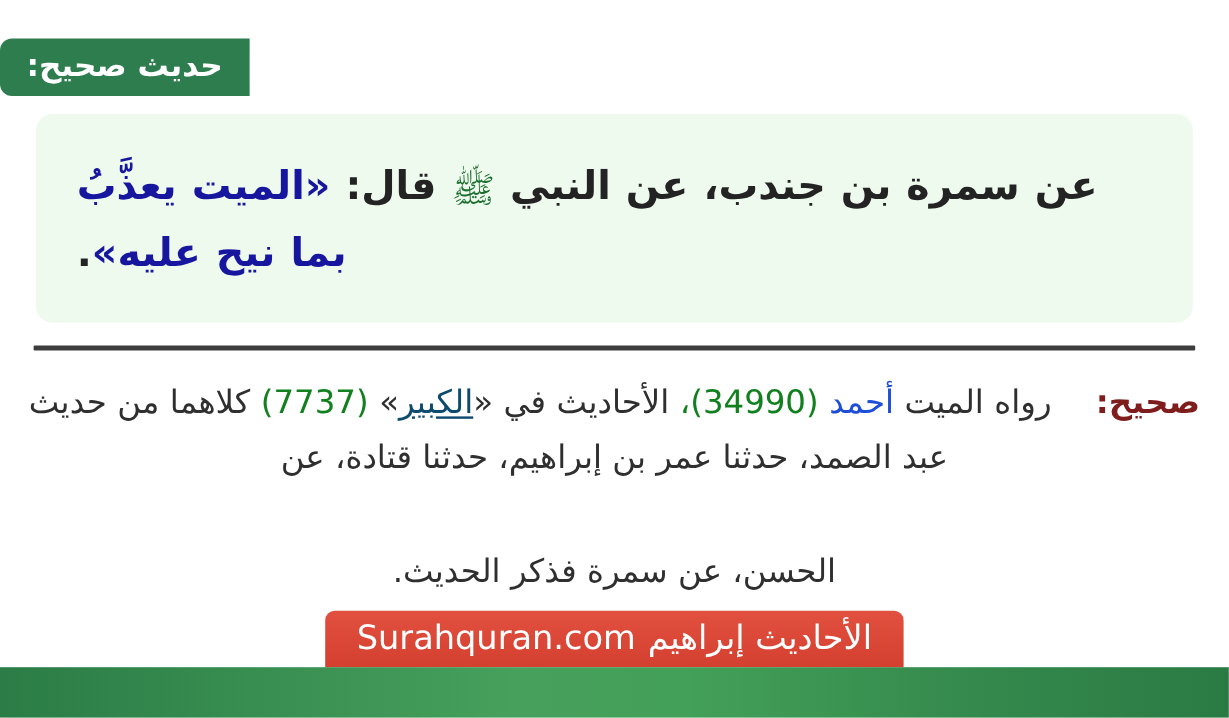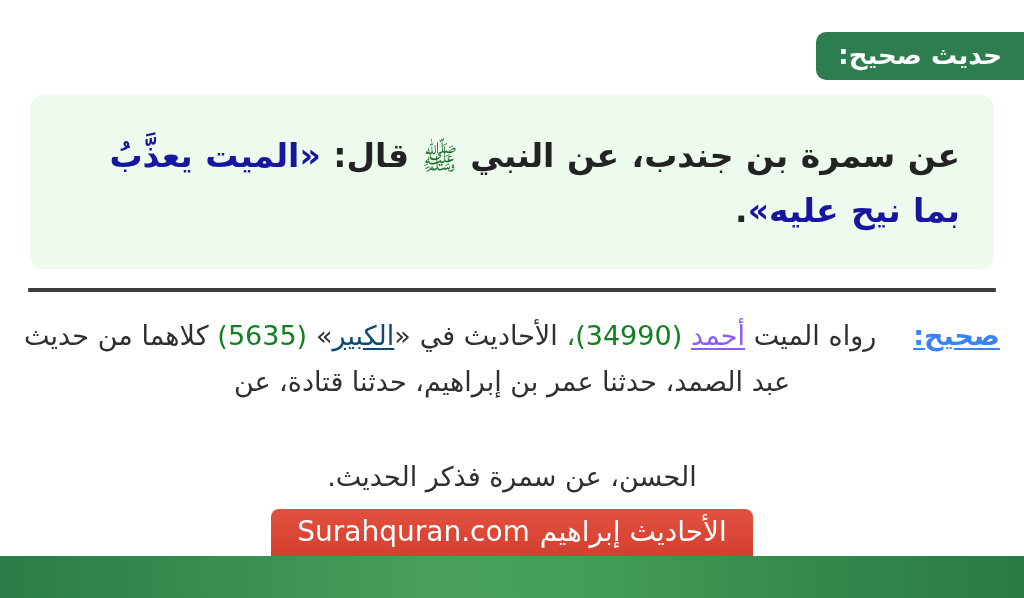--- a/index.html
+++ b/index.html
@@ -30,7 +30,7 @@
     left: 0px;
     height: 48px;
     display: flex;
-    justify-content: flex-start;
+    justify-content: flex-end;
     direction: rtl;
     padding-right: 0;
   }

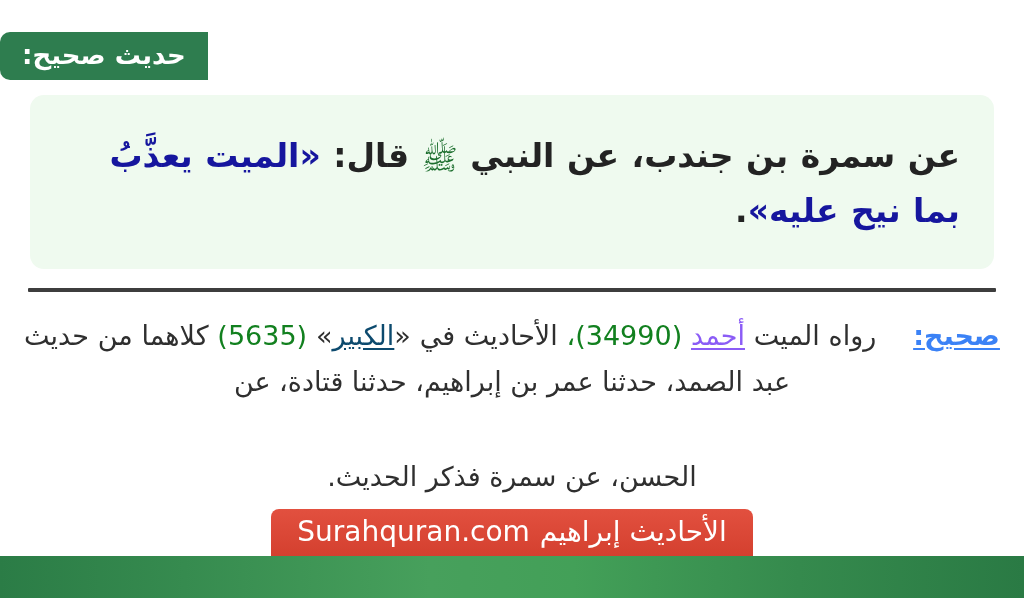--- a/index.html
+++ b/index.html
@@ -68,7 +68,7 @@
   }
   .hadith-text {
     direction: rtl;
-    text-align: right;
+    text-align: left;
     font-size: 33px;
     font-weight: 700;
     line-height: 1.62;

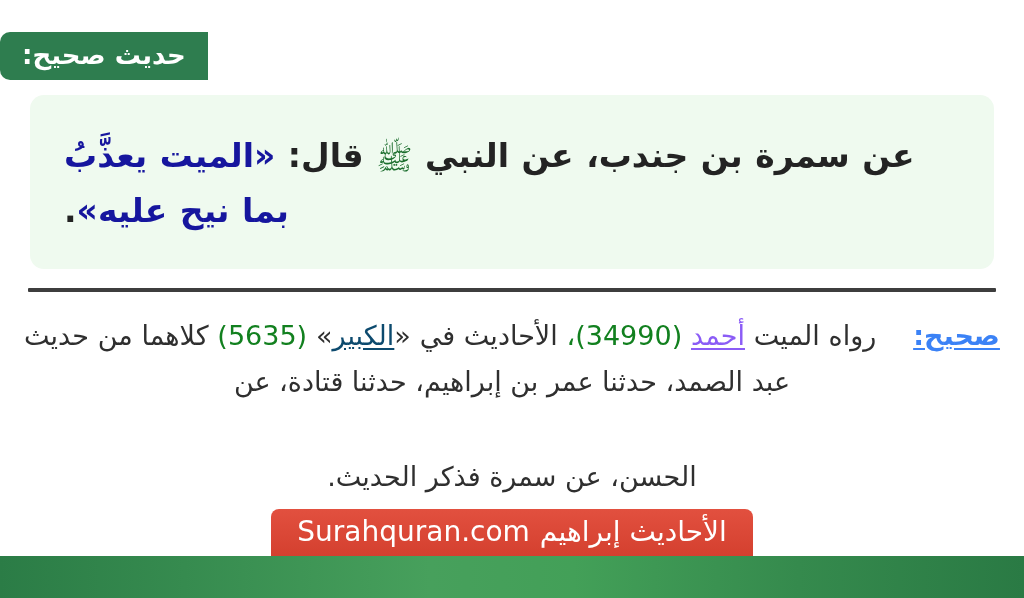--- a/index.html
+++ b/index.html
@@ -208,7 +208,7 @@
   <div class="divider"></div>
 
   <div class="narration">
-    <p><span class="grade-label">صحيح:</span> <span>رواه الميت</span> <span class="u-black">أحمد</span> <span class="ref-num">(34990)،</span> <span>الأحاديث في «</span><span class="u-blue">الكبير</span><span>»</span> <span class="ref-num">(5635)</span> <span>كلاهما من حديث عبد الصمد، حدثنا عمر بن إبراهيم، حدثنا قتادة، عن</span></p>
+    <p><span class="grade-label">صحيح:</span> <span>رواه الميت</span> <span class="u-black">أحمد</span> <span class="ref-num">(34990)،</span> <span>الأحاديث في «</span><span class="u-blue">الكبير</span><span>»</span> <span class="ref-num">(7737)</span> <span>كلاهما من حديث عبد الصمد، حدثنا عمر بن إبراهيم، حدثنا قتادة، عن</span></p>
     <p class="line-last">الحسن، عن سمرة فذكر الحديث.</p>
   </div>
 

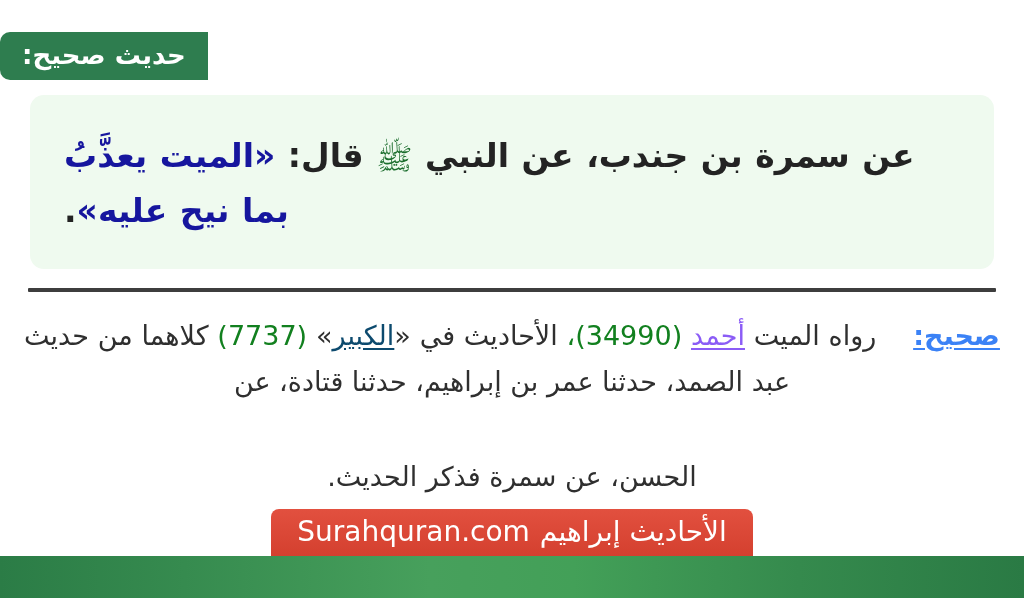--- a/index.html
+++ b/index.html
@@ -123,9 +123,8 @@
     color: #12801f;
   }
   .narration .u-black {
-    text-decoration: underline;
     text-underline-offset: 3px;
-    color: #8b5cf6;
+    color: #1d4ed8;
   }
   .narration .u-blue {
     color: #0c4a6e;

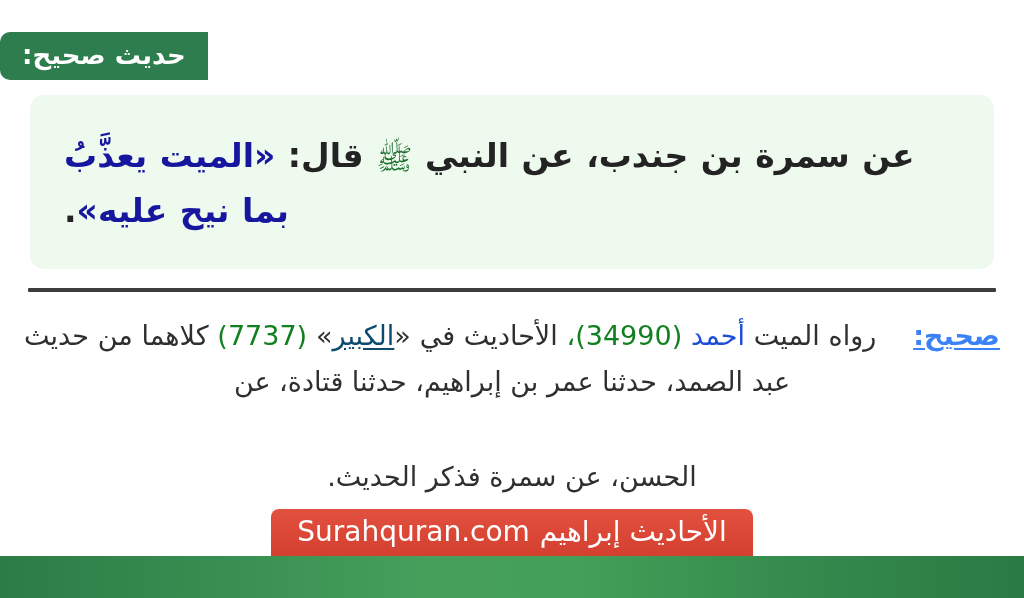--- a/index.html
+++ b/index.html
@@ -113,9 +113,8 @@
     font-weight: 400;
   }
   .narration .grade-label {
-    color: #3b82f6;
+    color: #7f1d1d;
     font-weight: 700;
-    text-decoration: underline;
     text-underline-offset: 3px;
     margin-left: 28px;
   }

